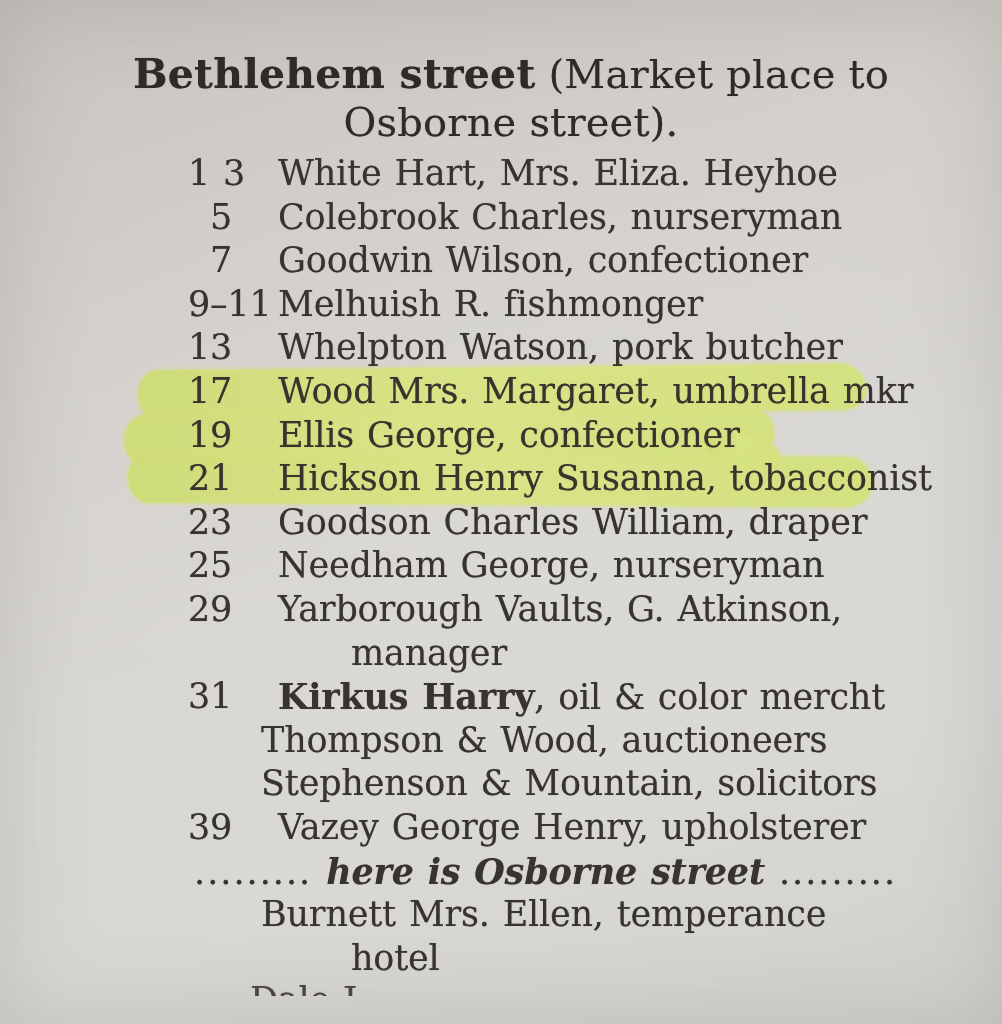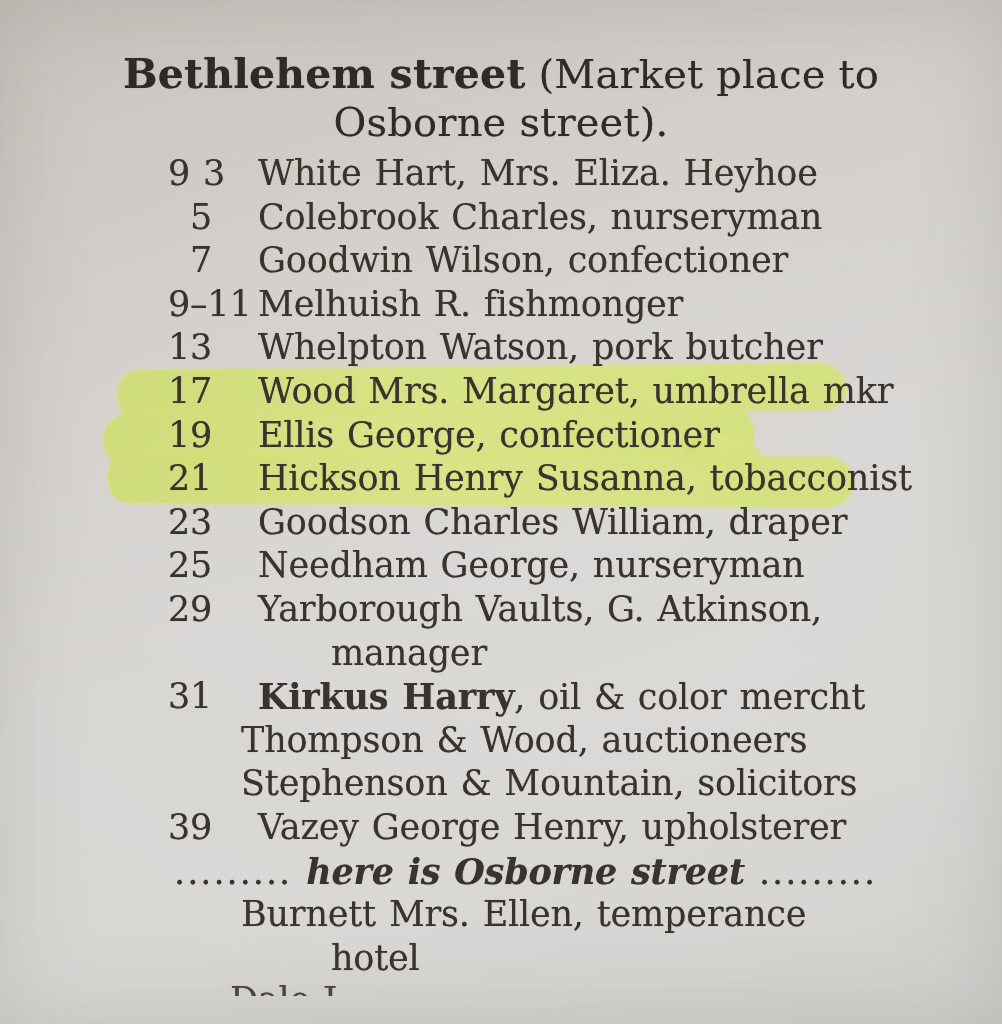--- a/index.html
+++ b/index.html
@@ -18,7 +18,7 @@
     content:"";position:absolute;inset:0;pointer-events:none;
     box-shadow:inset 0 0 90px rgba(90,86,80,0.18);
   }
-  .ink{ text-shadow:0 0 0.7px rgba(55,52,46,0.55); }
+  .ink{ text-shadow:0 0 0.7px rgba(55,52,46,0.55);padding-left:20px; }
 
   
   .title{

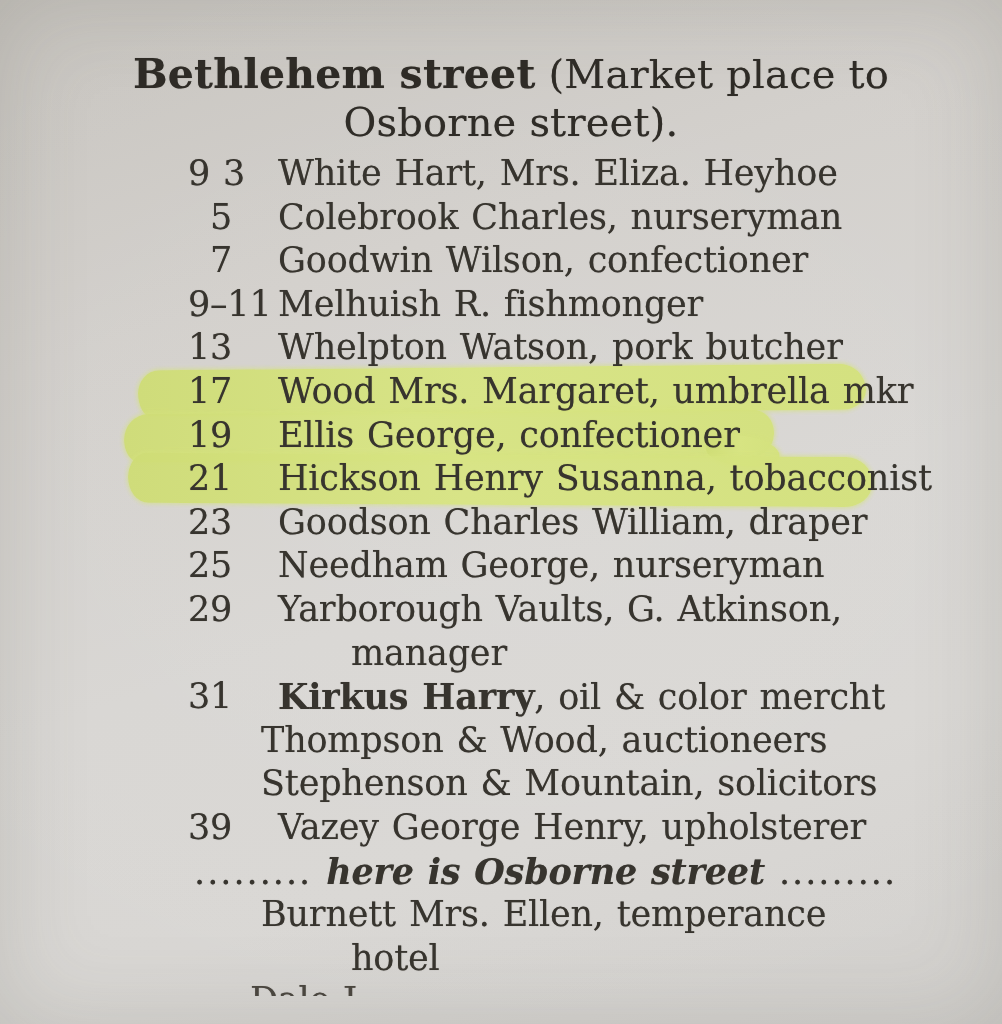--- a/index.html
+++ b/index.html
@@ -103,7 +103,7 @@
   </div>
 
   <div class="list ink" id="list">
-      <div class="row"><span class="num">9 3</span><span class="txt">White Hart, Mrs. Eliza. Heyhoe</span></div>
+      <div class="row"><span class="num">1 3</span><span class="txt">White Hart, Mrs. Eliza. Heyhoe</span></div>
       <div class="row"><span class="num"> 5</span><span class="txt">Colebrook Charles, nurseryman</span></div>
       <div class="row"><span class="num"> 7</span><span class="txt">Goodwin Wilson, confectioner</span></div>
       <div class="row"><span class="num">9–11</span><span class="txt">Melhuish R. fishmonger</span></div>

